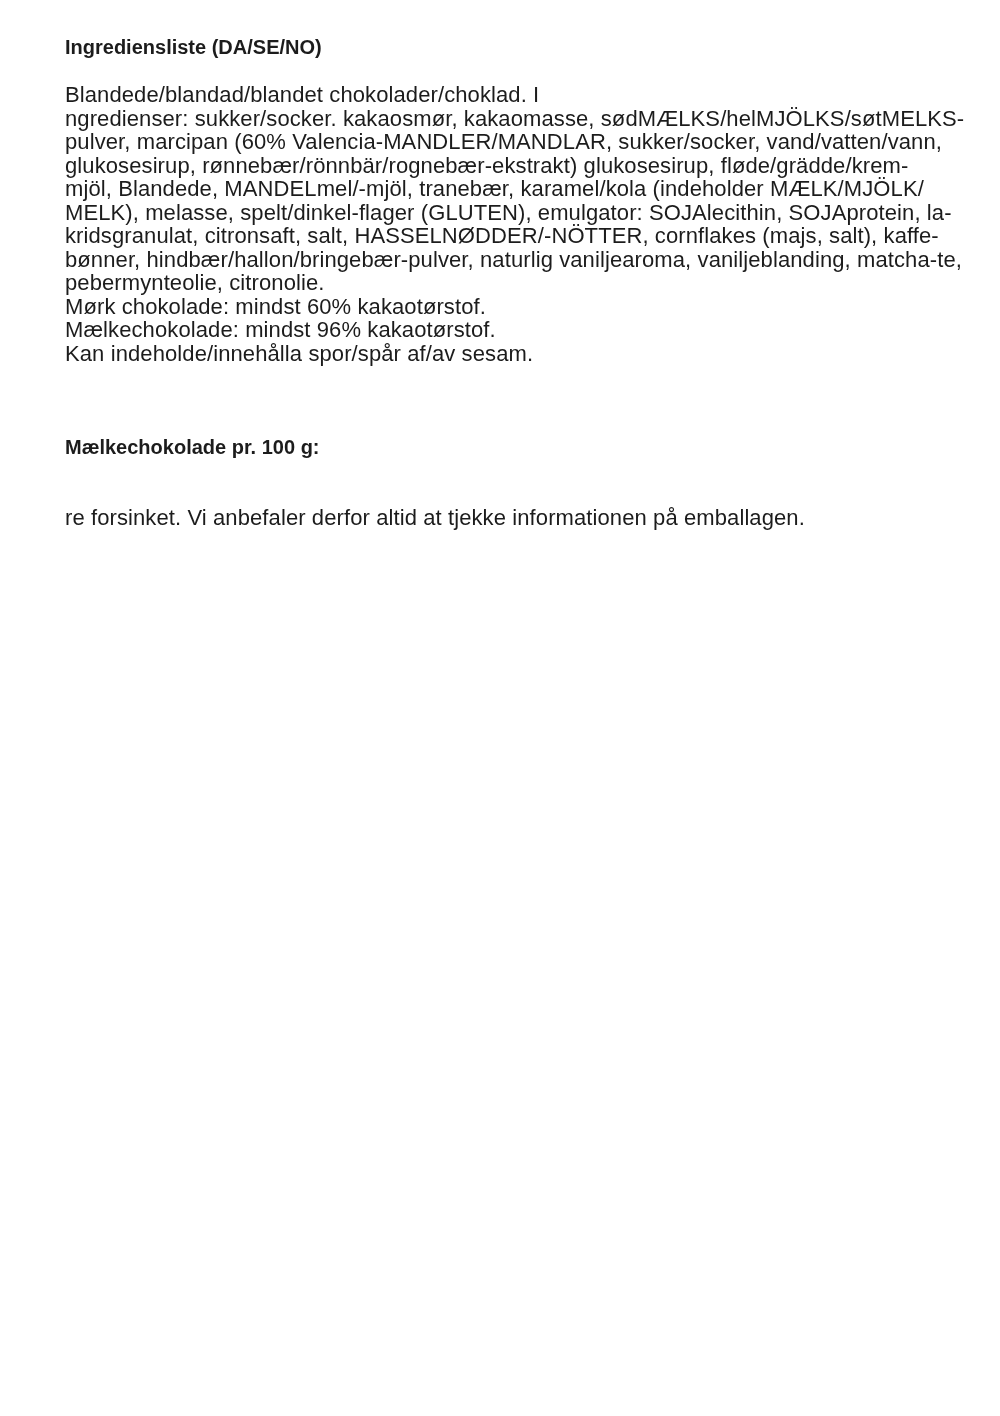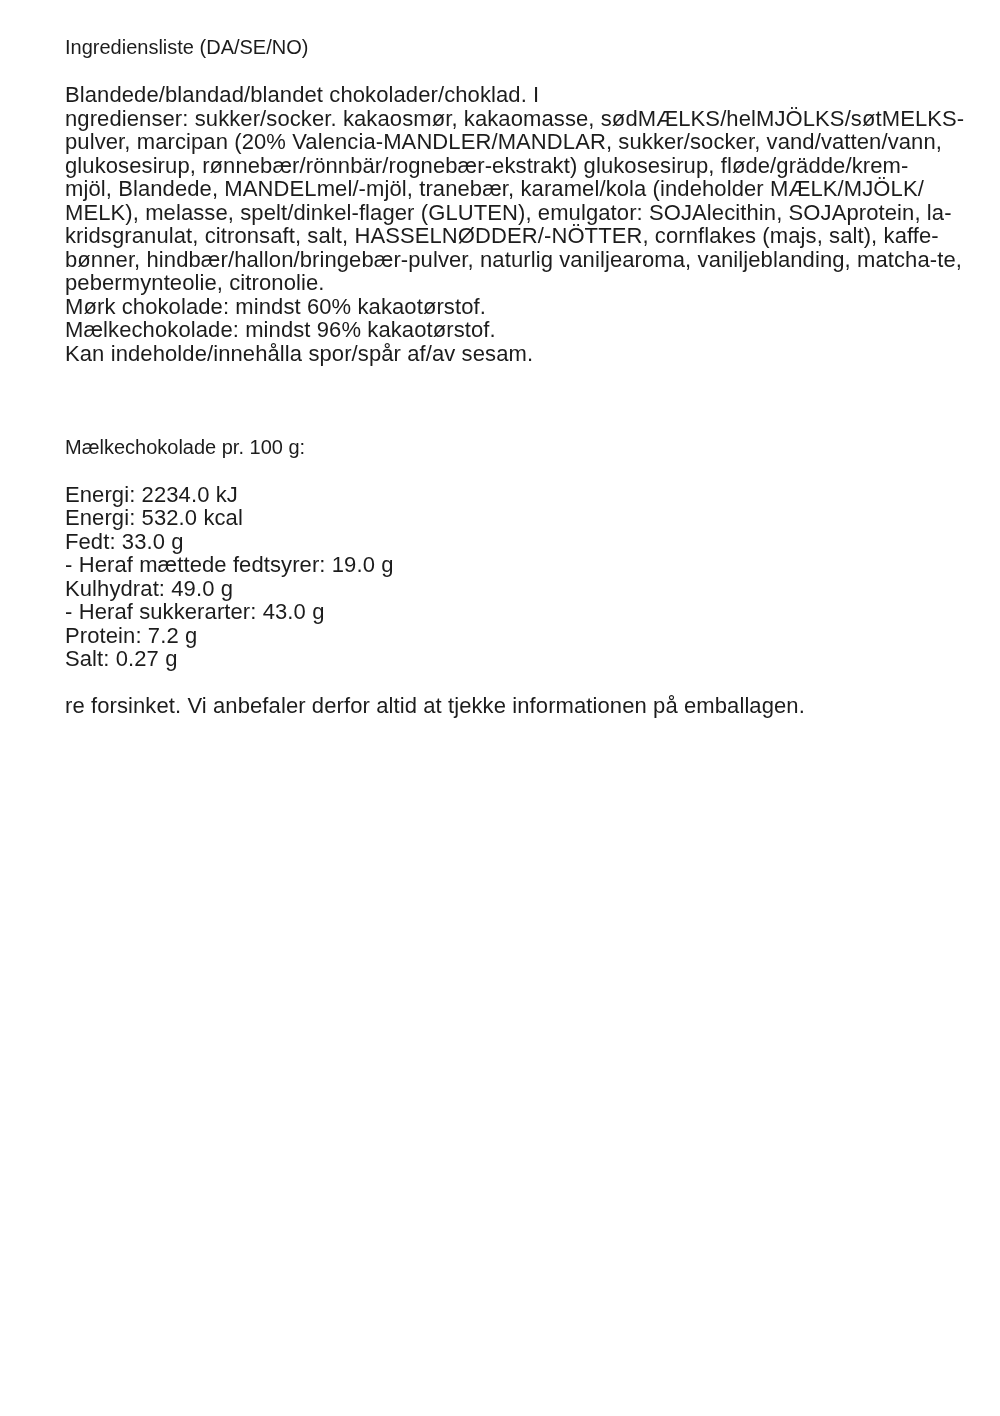--- a/index.html
+++ b/index.html
@@ -16,7 +16,7 @@
   }
   .h-bold {
     font-size: 20px;
-    font-weight: normal;
+    font-weight: bold;
     line-height: 23.5px;
     white-space: nowrap;
   }

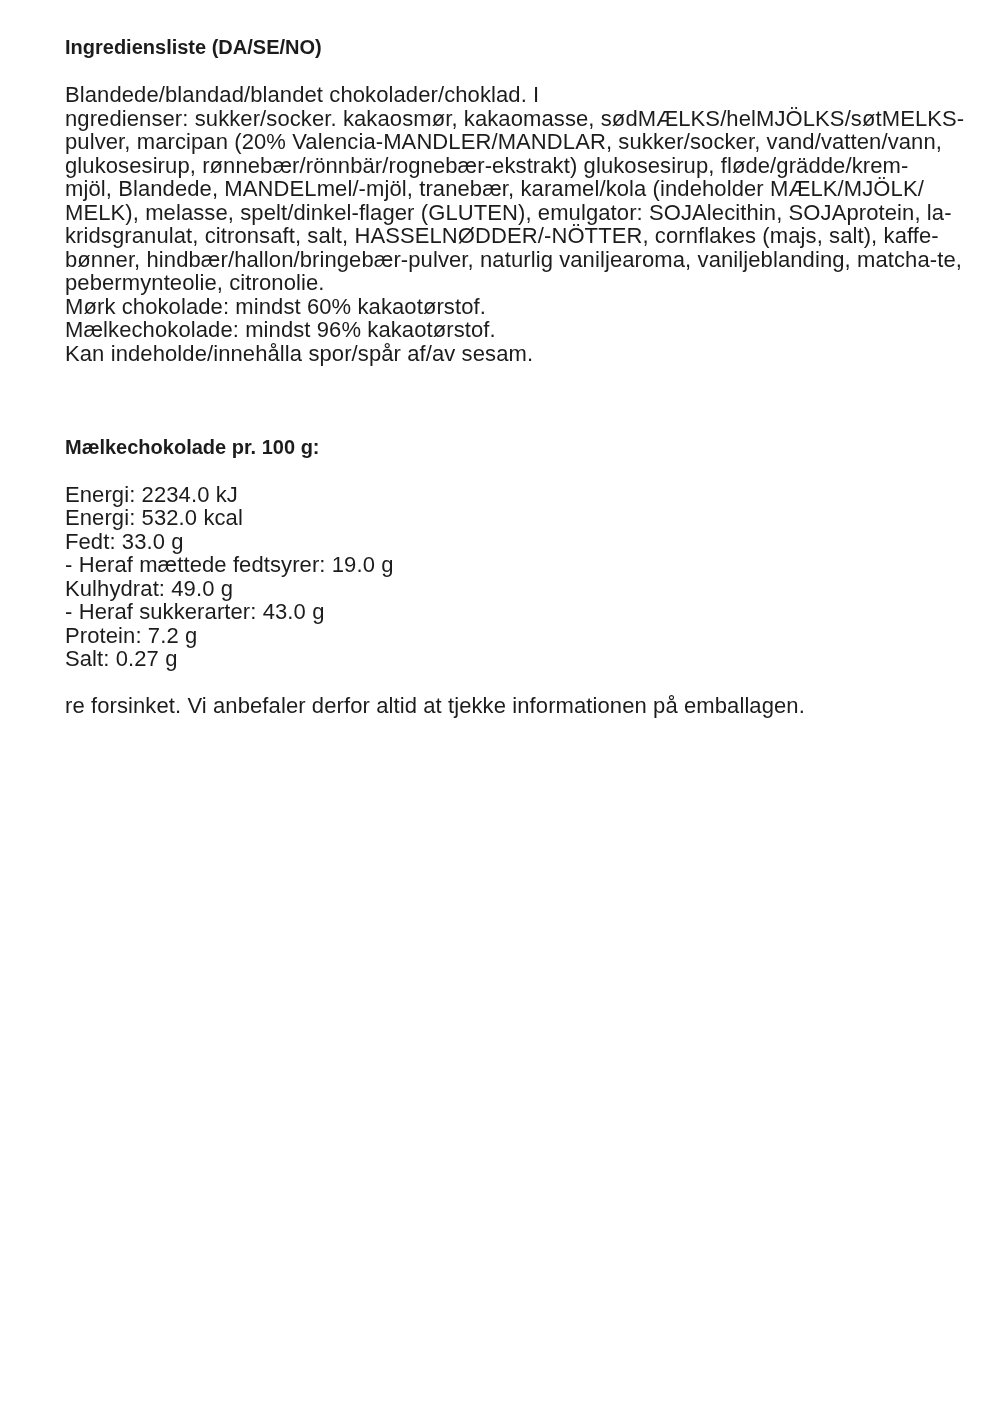--- a/index.html
+++ b/index.html
@@ -42,7 +42,7 @@
   <div>
     <div class="txt-line">Blandede/blandad/blandet chokolader/choklad. I</div>
     <div class="txt-line">ngredienser: sukker/socker. kakaosmør, kakaomasse, sødMÆLKS/helMJÖLKS/søtMELKS-</div>
-    <div class="txt-line">pulver, marcipan (20% Valencia-MANDLER/MANDLAR, sukker/socker, vand/vatten/vann,</div>
+    <div class="txt-line">pulver, marcipan (60% Valencia-MANDLER/MANDLAR, sukker/socker, vand/vatten/vann,</div>
     <div class="txt-line">glukosesirup, rønnebær/rönnbär/rognebær-ekstrakt) glukosesirup, fløde/grädde/krem-</div>
     <div class="txt-line">mjöl, Blandede, MANDELmel/-mjöl, tranebær, karamel/kola (indeholder MÆLK/MJÖLK/</div>
     <div class="txt-line">MELK), melasse, spelt/dinkel-flager (GLUTEN), emulgator: SOJAlecithin, SOJAprotein, la-</div>

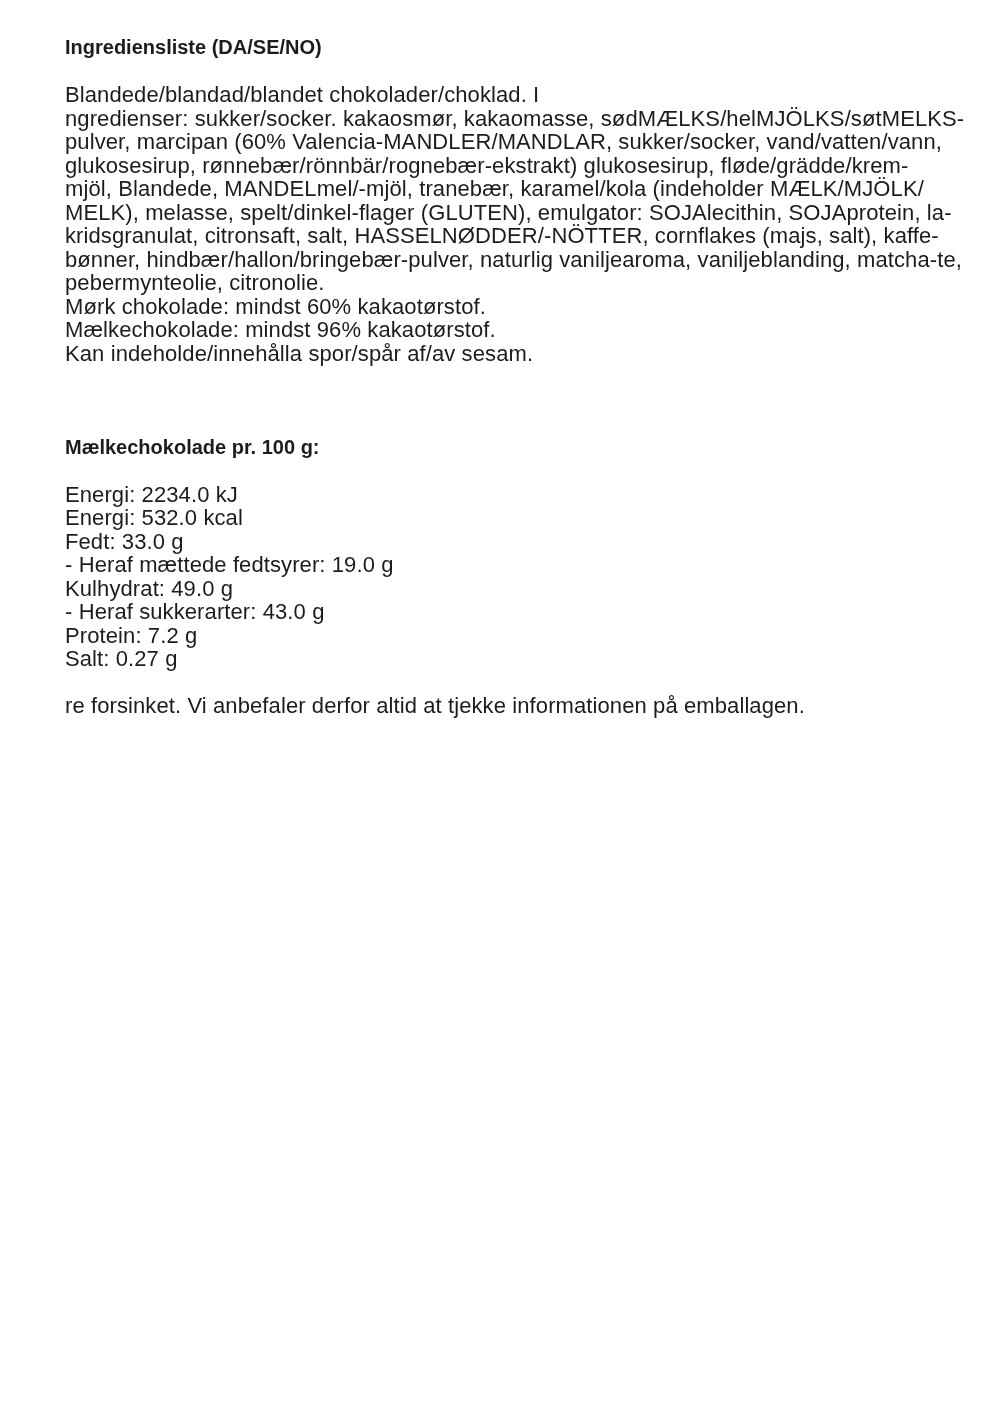--- a/index.html
+++ b/index.html
@@ -60,16 +60,6 @@
 
   <div class="gap-1"></div>
 
-  <div>
-    <div class="txt-line">Energi: 2234.0 kJ</div>
-    <div class="txt-line">Energi: 532.0 kcal</div>
-    <div class="txt-line">Fedt: 33.0 g</div>
-    <div class="txt-line">- Heraf mættede fedtsyrer: 19.0 g</div>
-    <div class="txt-line">Kulhydrat: 49.0 g</div>
-    <div class="txt-line">- Heraf sukkerarter: 43.0 g</div>
-    <div class="txt-line">Protein: 7.2 g</div>
-    <div class="txt-line">Salt: 0.27 g</div>
-  </div>
 
   <div class="gap-1"></div>
 

